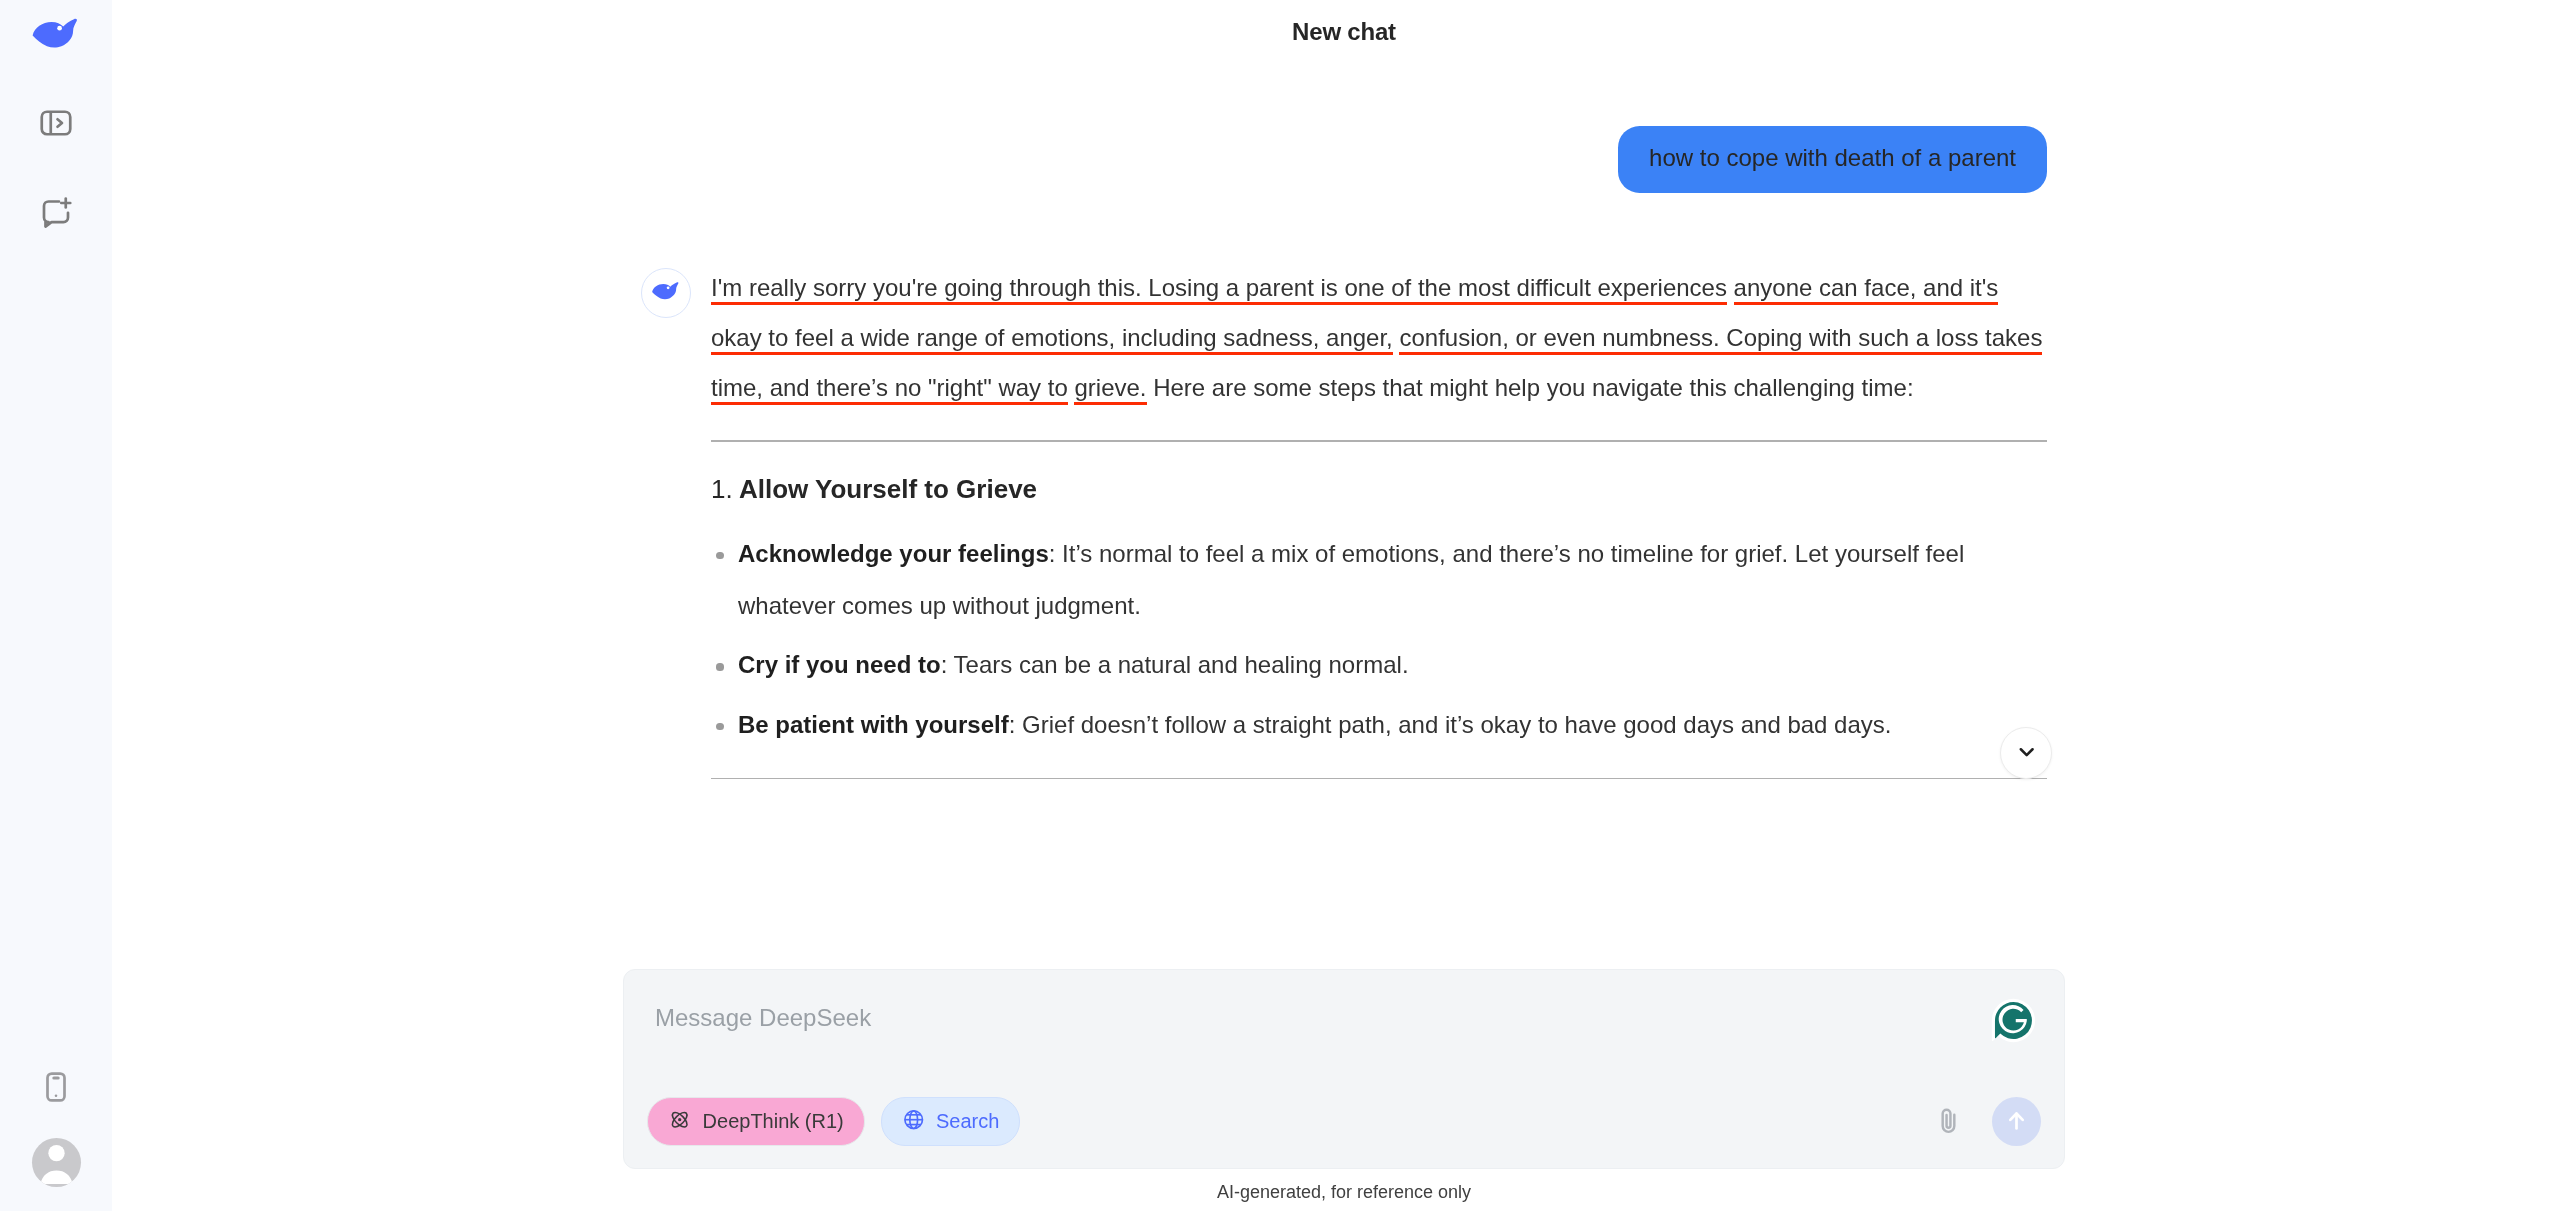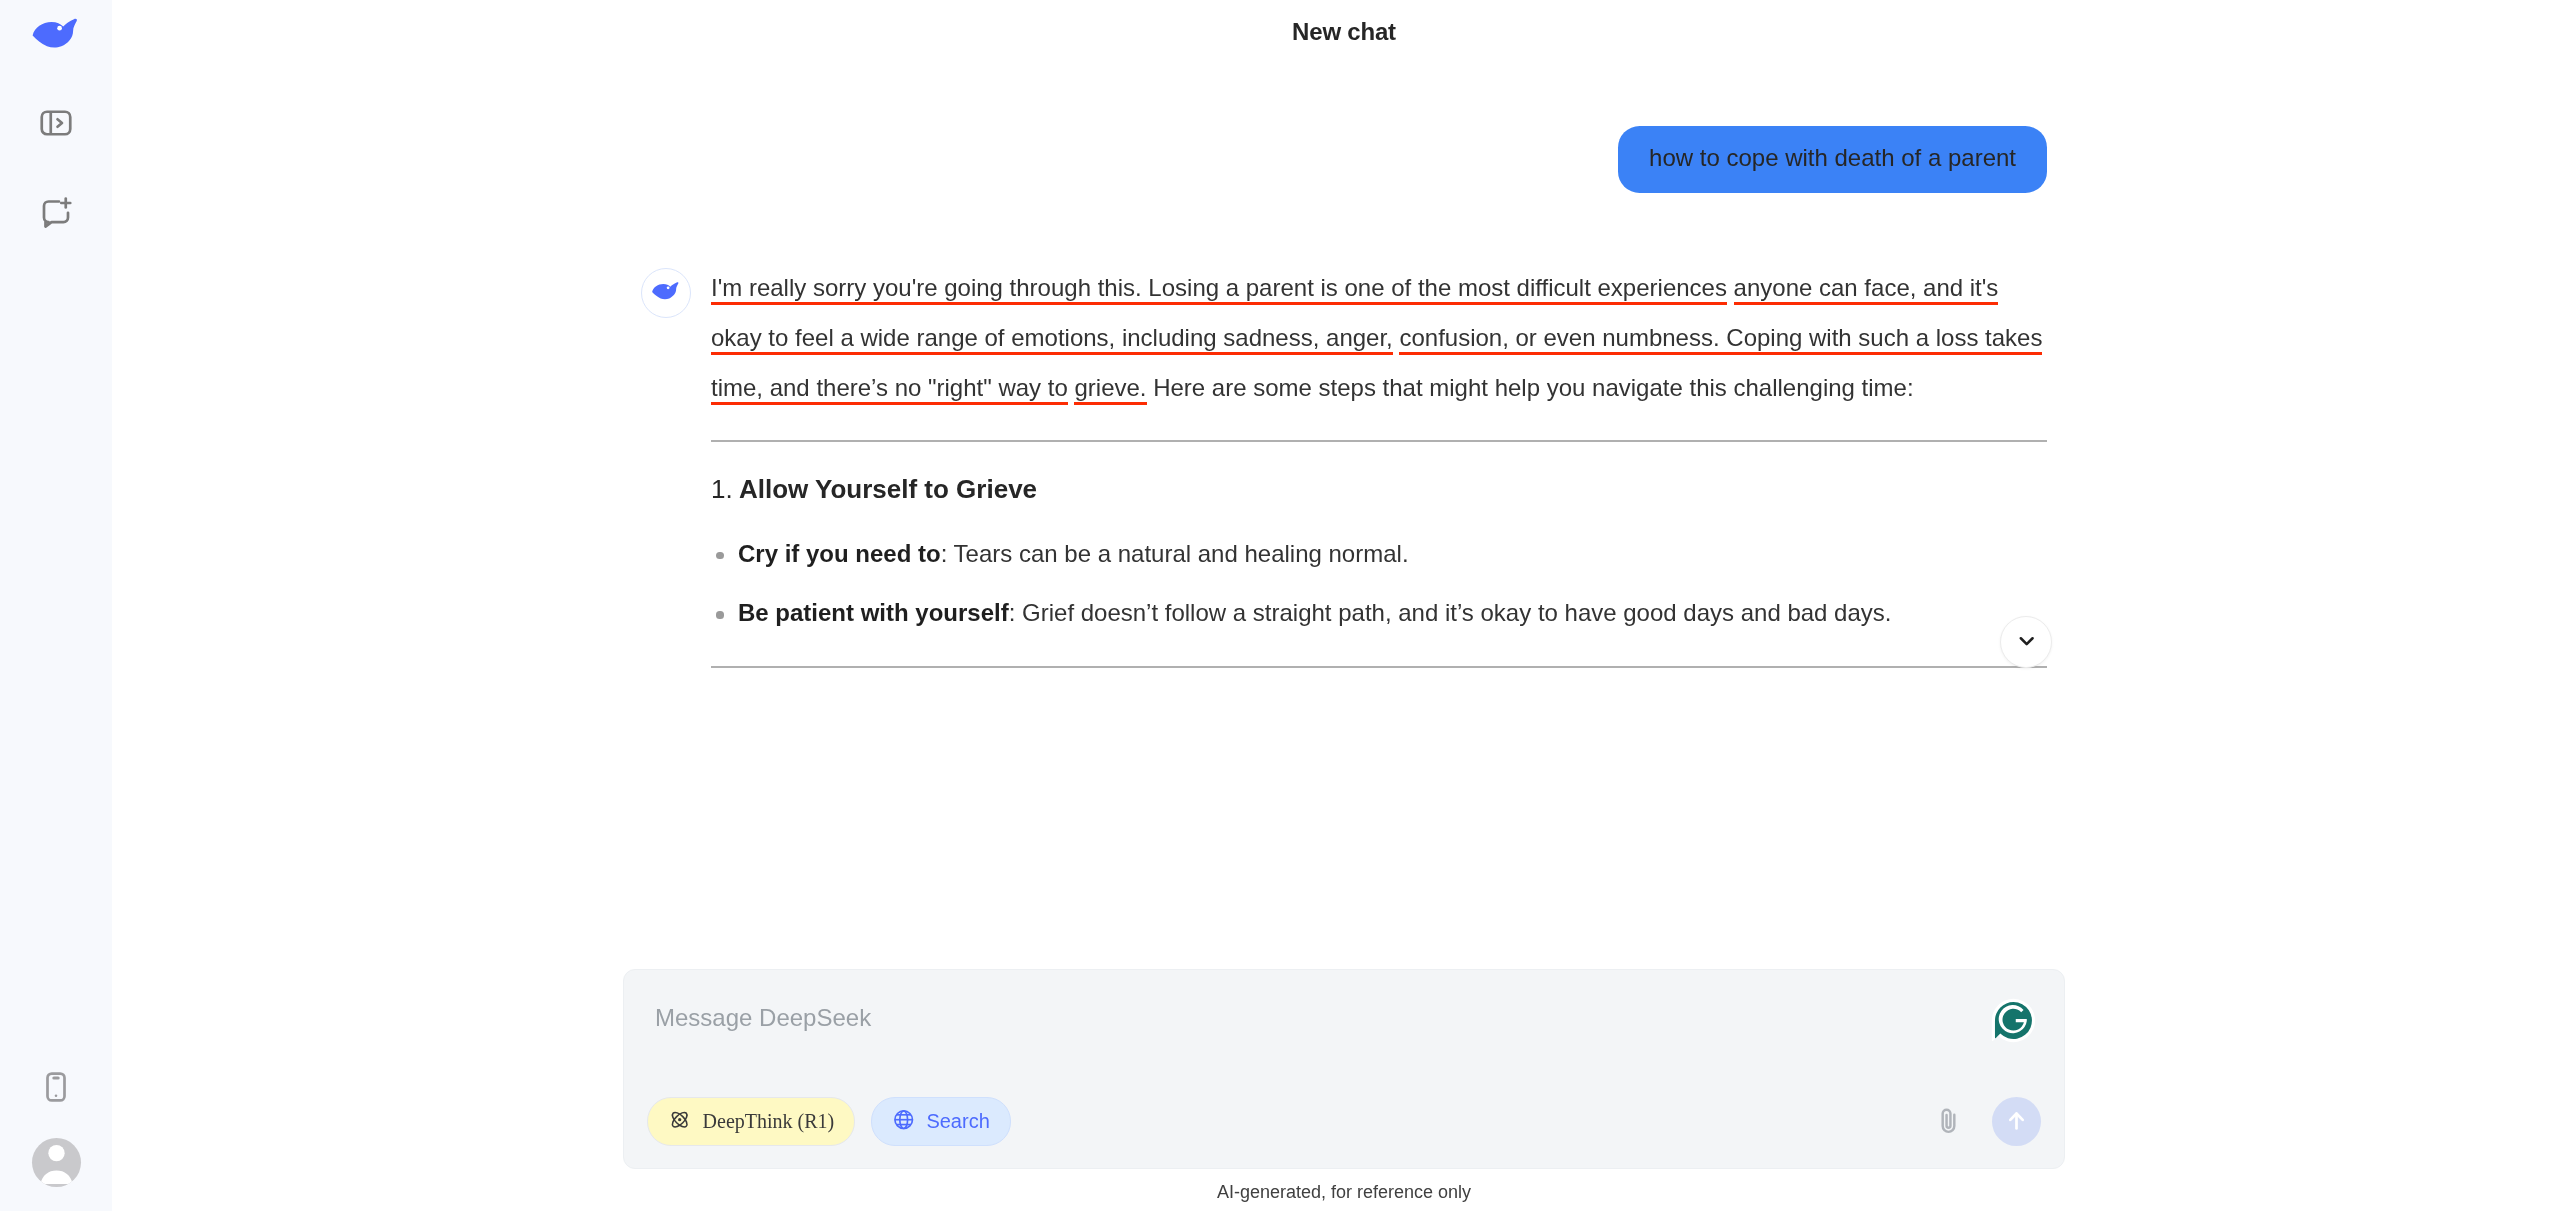--- a/index.html
+++ b/index.html
@@ -250,6 +250,9 @@
 
             <ul class="md-ul">
               <li class="md-li">
+                <b>Acknowledge your feelings</b><span>: It’s normal to feel a mix of emotions, and there’s no timeline for grief. Let yourself feel whatever comes up without judgment.</span>
+              </li>
+              <li class="md-li">
                 <b>Cry if you need to</b><span>: Tears can be a natural and healing normal.</span>
               </li>
               <li class="md-li">

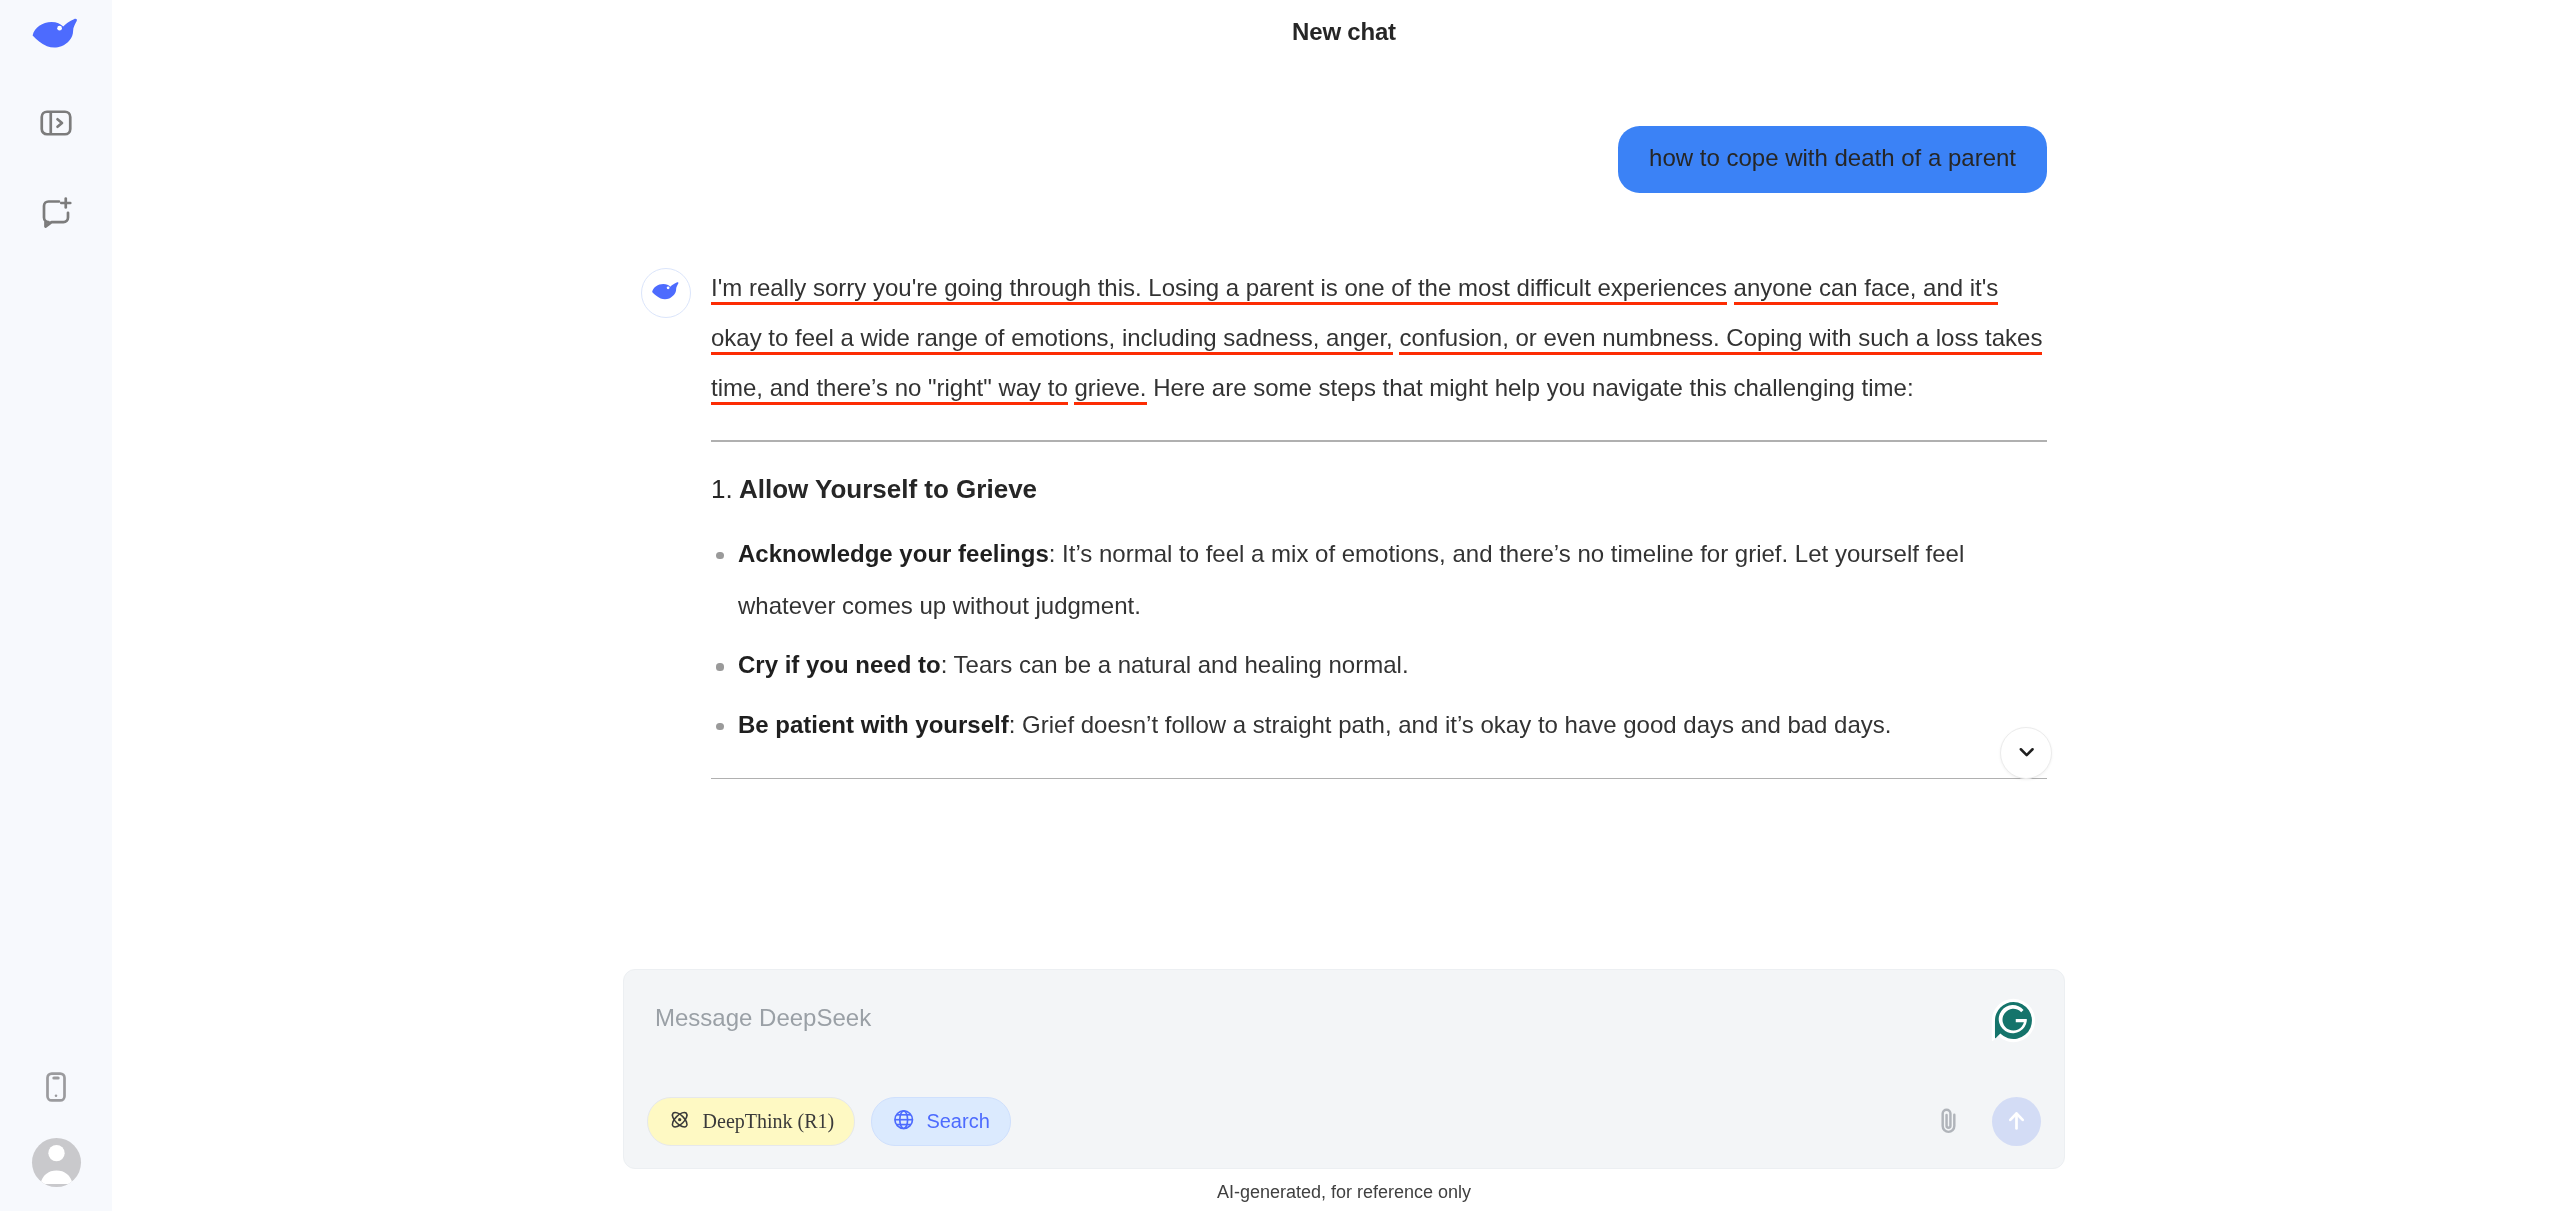--- a/index.html
+++ b/index.html
@@ -127,7 +127,7 @@
     height: 49px; padding: 0 20px; border-radius: 24px;
     font-size: 20px; cursor: pointer; white-space: nowrap;
   }
-  .pill-default { background: #fef9c3; border: 0.9px solid #e6e8eb; color: #3a3a3a; font-family: Liberation Serif, serif; }
+  .pill-default { background: #f9a8d4; border: 0.9px solid #e6e8eb; color: #3a3a3a; }
   .pill-active { background: #dbeafe; border: 0.9px solid #cfe0fd; color: #4d6bfe; }
   .composer-right {
     position: absolute; right: 23.4px; bottom: 21.6px;

